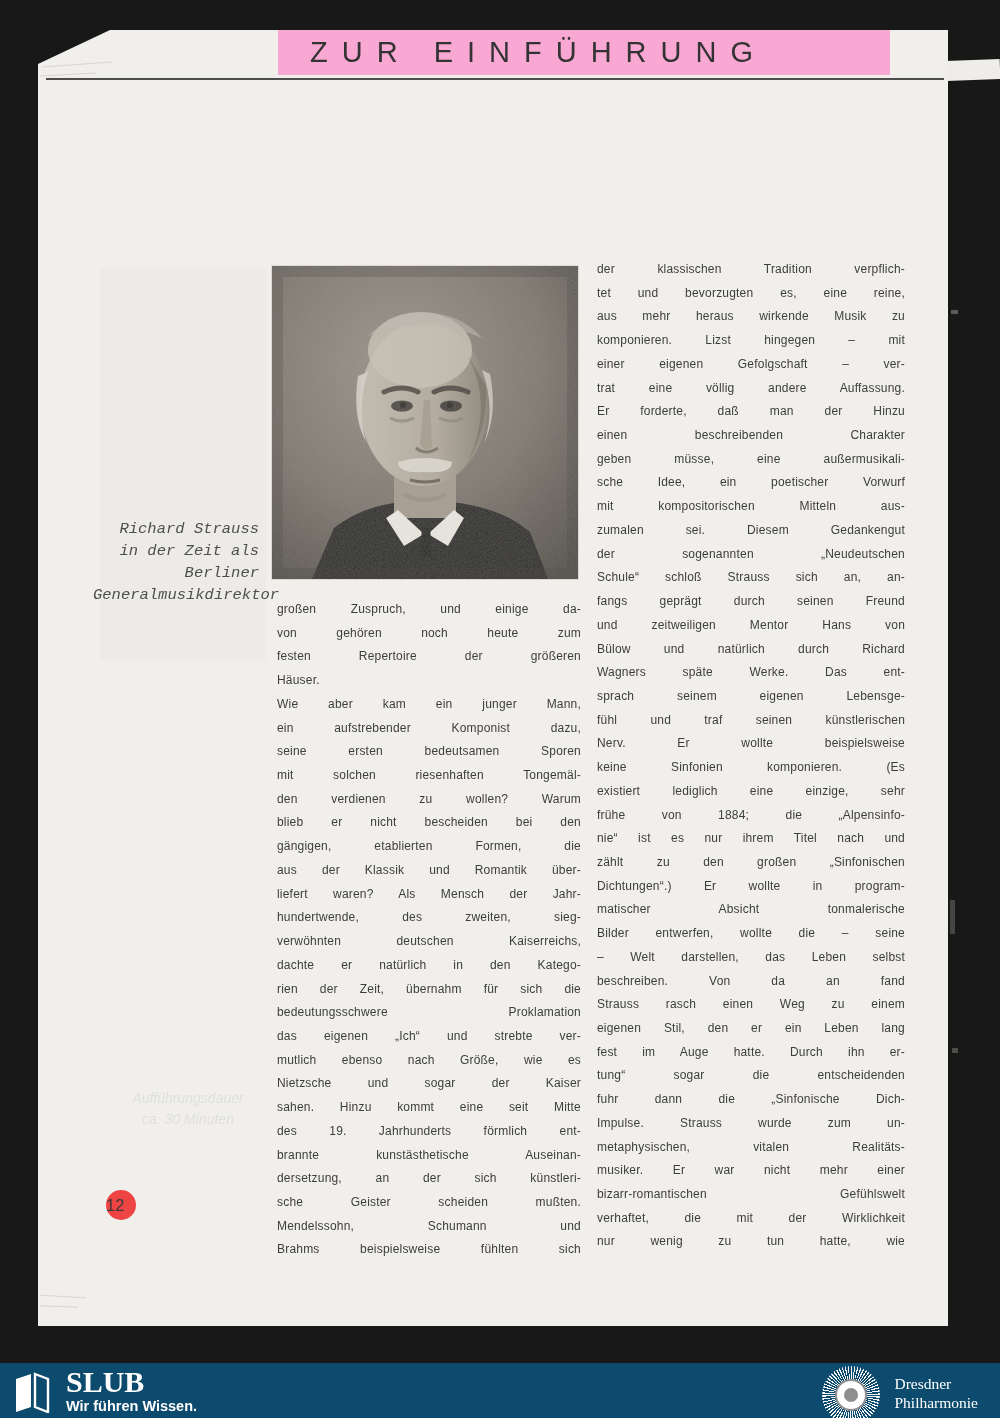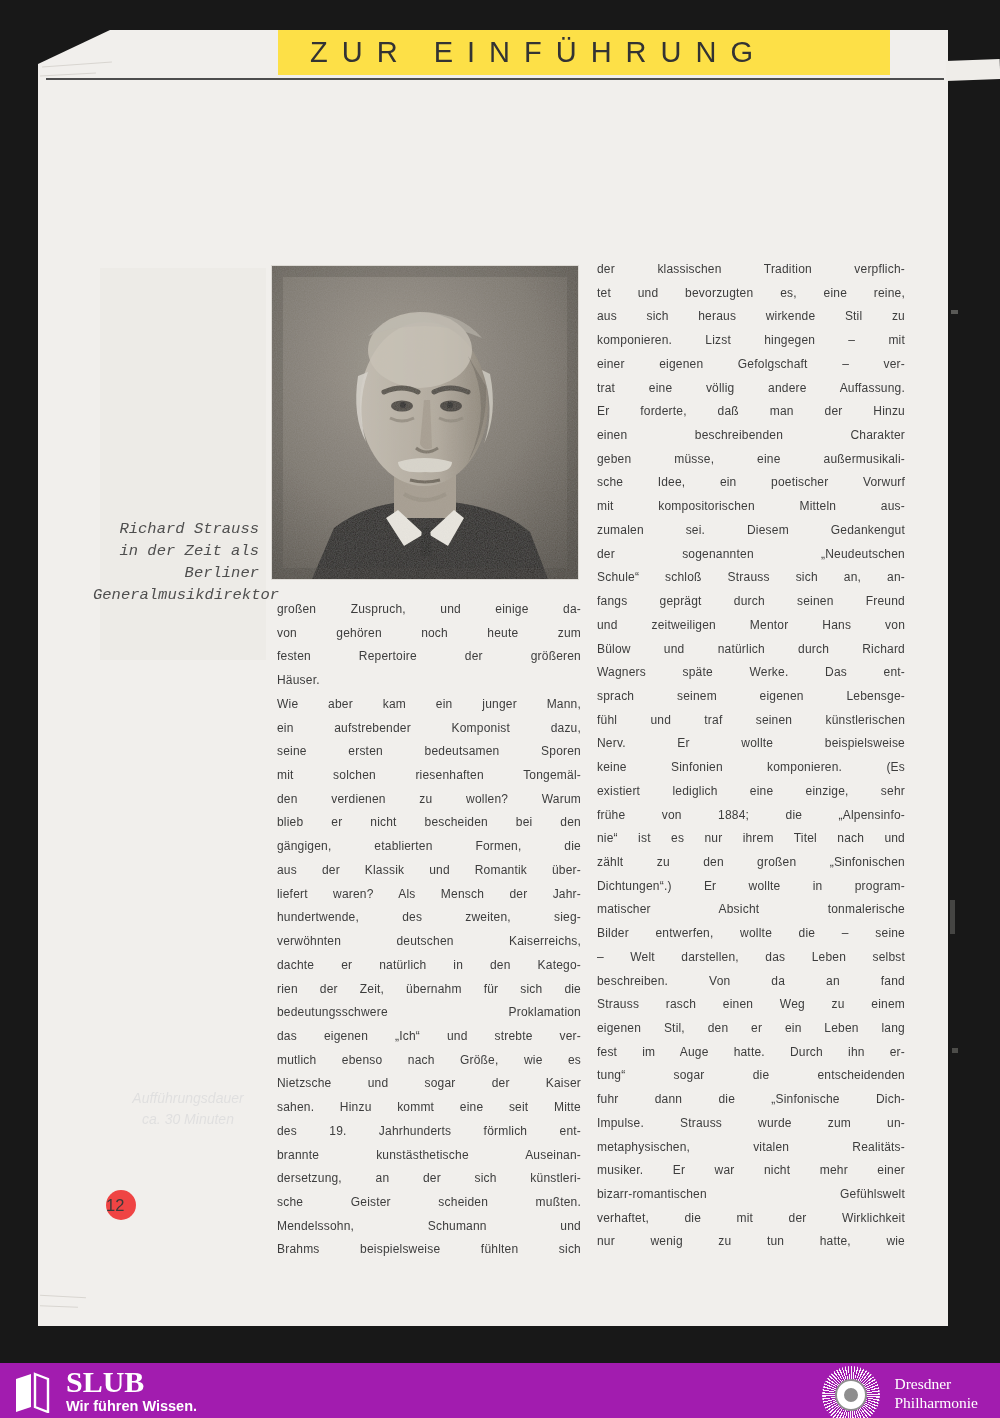--- a/index.html
+++ b/index.html
@@ -12,7 +12,7 @@
                  border-top:34px solid #181818;border-right:72px solid transparent;}
   .stack-line{position:absolute;background:#d8d5d0;height:1px;}
   
-  .header-bar{position:absolute;left:240px;top:0px;width:612px;height:45px;background:#fde047;
+  .header-bar{position:absolute;left:240px;top:0px;width:612px;height:45px;background:#f9a8d4;
               display:flex;align-items:center;}
   .header-bar span{margin-left:32px;font-size:29px;letter-spacing:14px;color:#333;font-weight:400;white-space:nowrap;}
   .header-rule{position:absolute;left:8px;top:48px;width:898px;height:2px;background:#4d4d4d;}

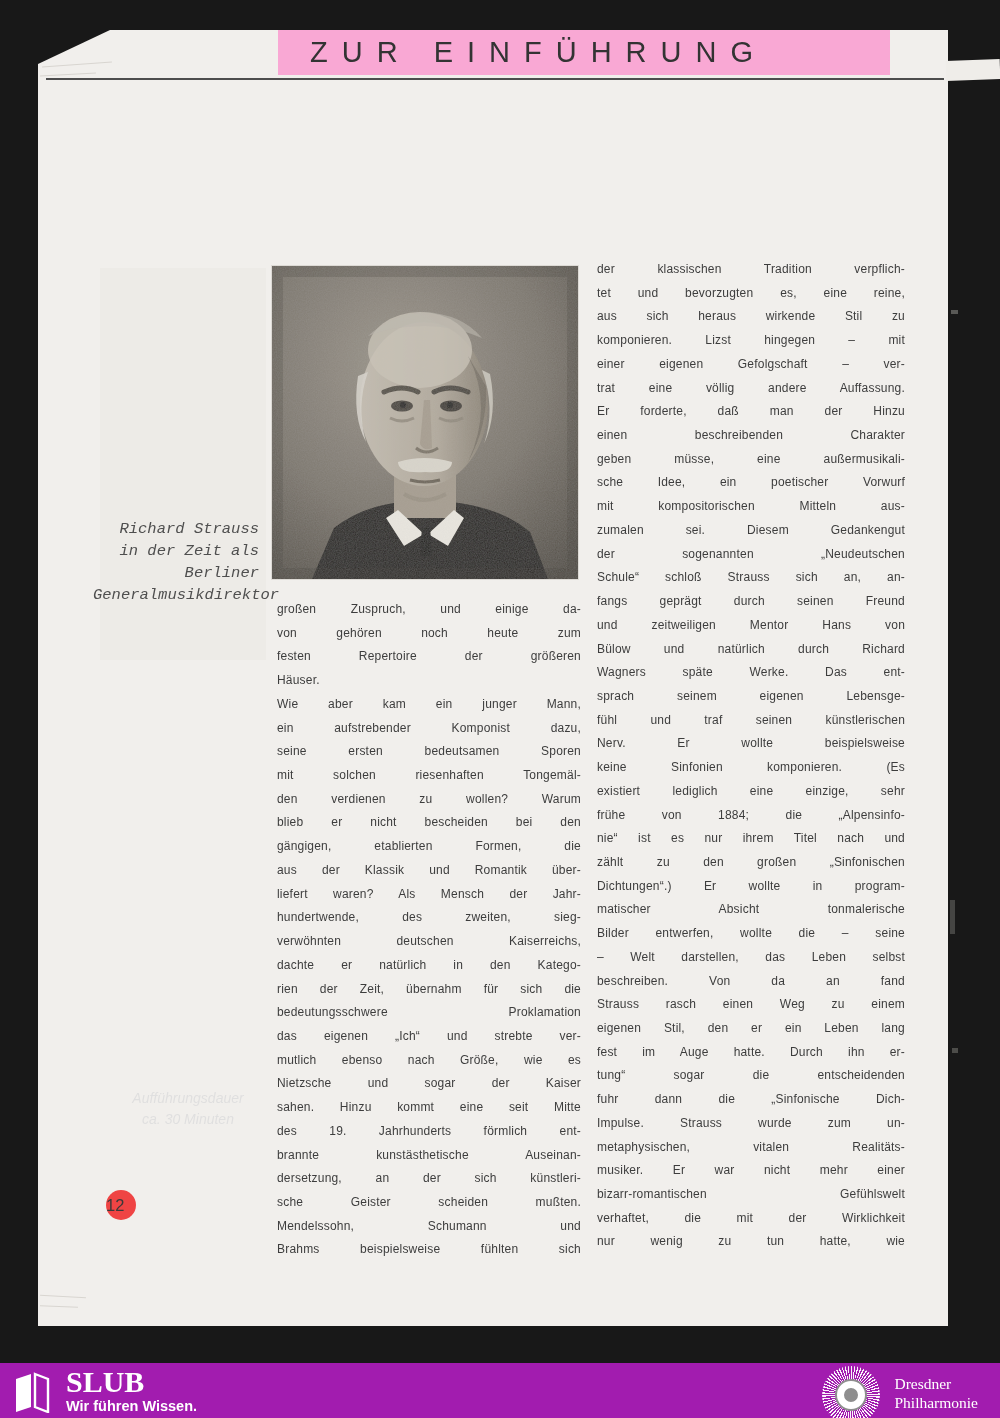--- a/index.html
+++ b/index.html
@@ -174,7 +174,7 @@
     <div class="col right">
         <div class="tline">der klassischen Tradition verpflich-</div>
         <div class="tline">tet und bevorzugten es, eine reine,</div>
-        <div class="tline">aus sich heraus wirkende Stil zu</div>
+        <div class="tline">aus mehr heraus wirkende Musik zu</div>
         <div class="tline">komponieren. Lizst hingegen – mit</div>
         <div class="tline">einer eigenen Gefolgschaft – ver-</div>
         <div class="tline">trat eine völlig andere Auffassung.</div>

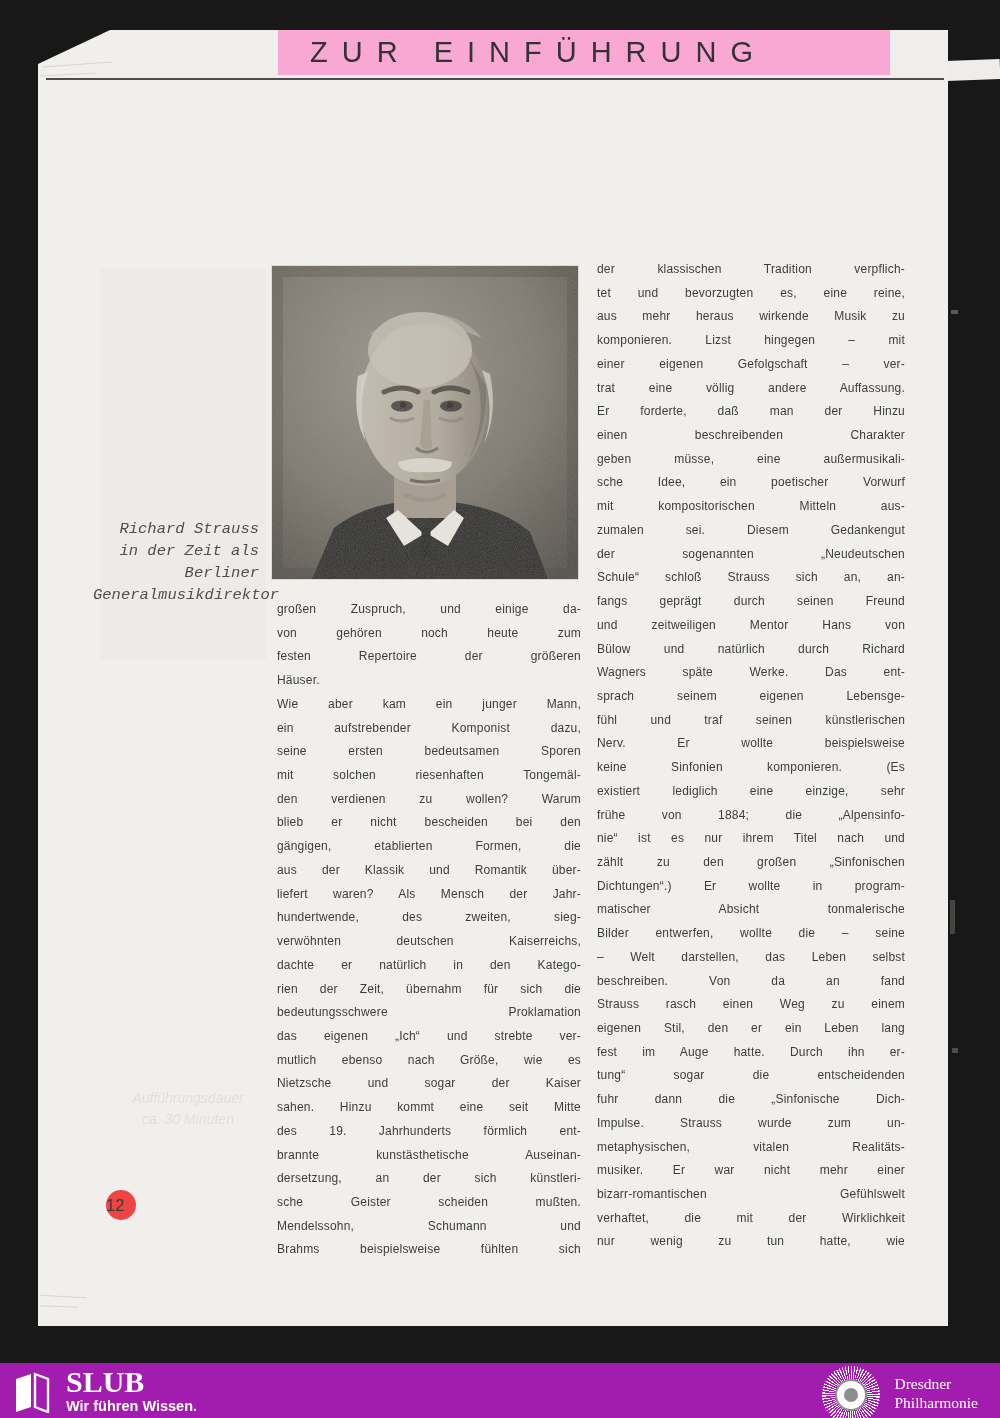--- a/index.html
+++ b/index.html
@@ -39,7 +39,7 @@
   
   .speck{position:absolute;background:#9a9a94;}
   
-  .footer{position:absolute;left:0;top:1363px;width:1000px;height:55px;background:#a21caf;
+  .footer{position:absolute;left:0;top:1363px;width:1000px;height:55px;background:#0c4a6e;
           display:flex;align-items:center;}
   .slub{display:flex;align-items:flex-start;margin-left:14px;}
   .slub-icon{margin-top:3px;}

